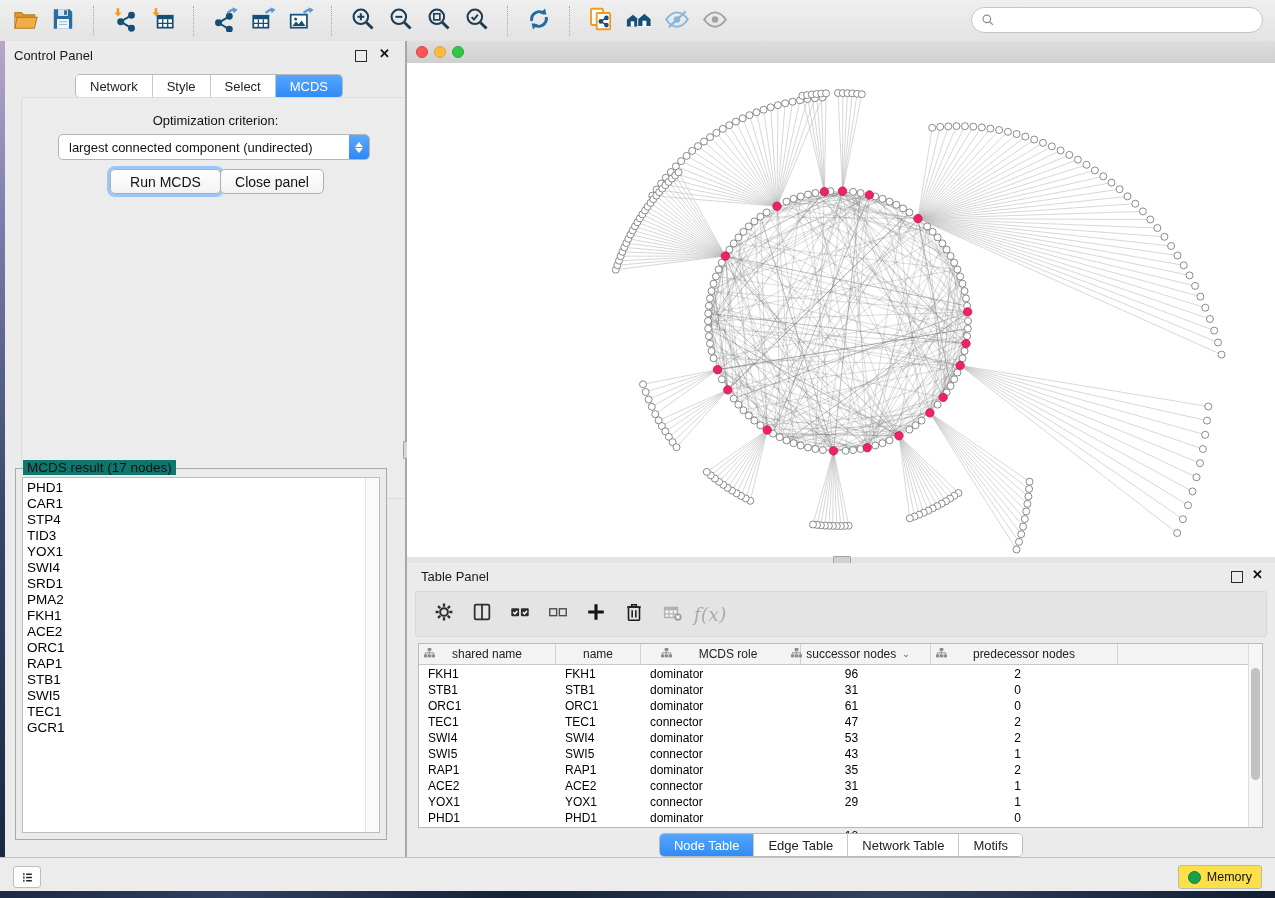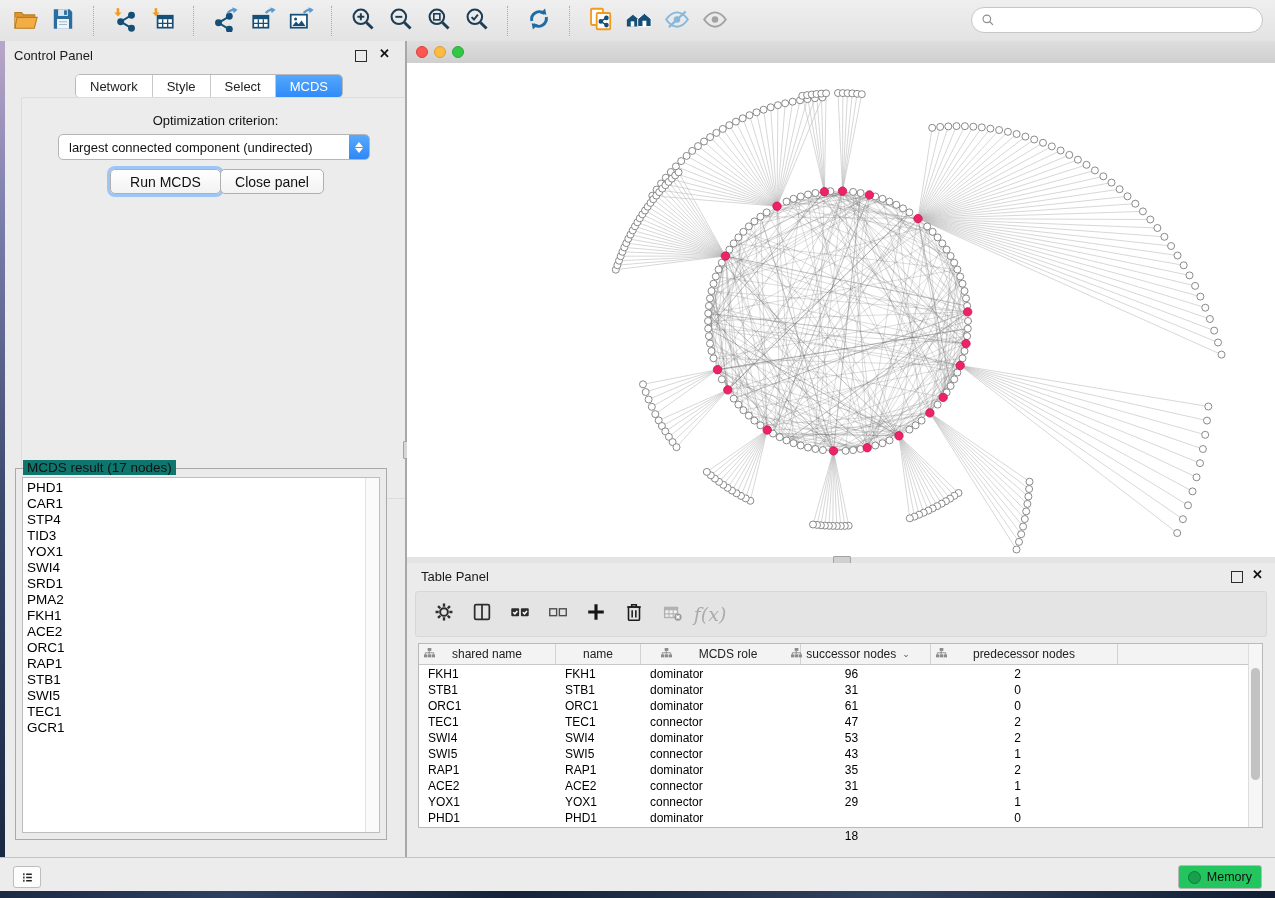--- a/index.html
+++ b/index.html
@@ -821,6 +821,14 @@
           </div>
         </div>
       </div>
+    <div id="bottom-tabs">
+      <div id="bt-group" class="seg-tabs">
+          <div class="seg selected">Node Table</div>
+          <div class="seg">Edge Table</div>
+          <div class="seg">Network Table</div>
+          <div class="seg">Motifs</div>
+        </div>
+    </div>
   </div>
 
   <div id="status-bar" class="abs">

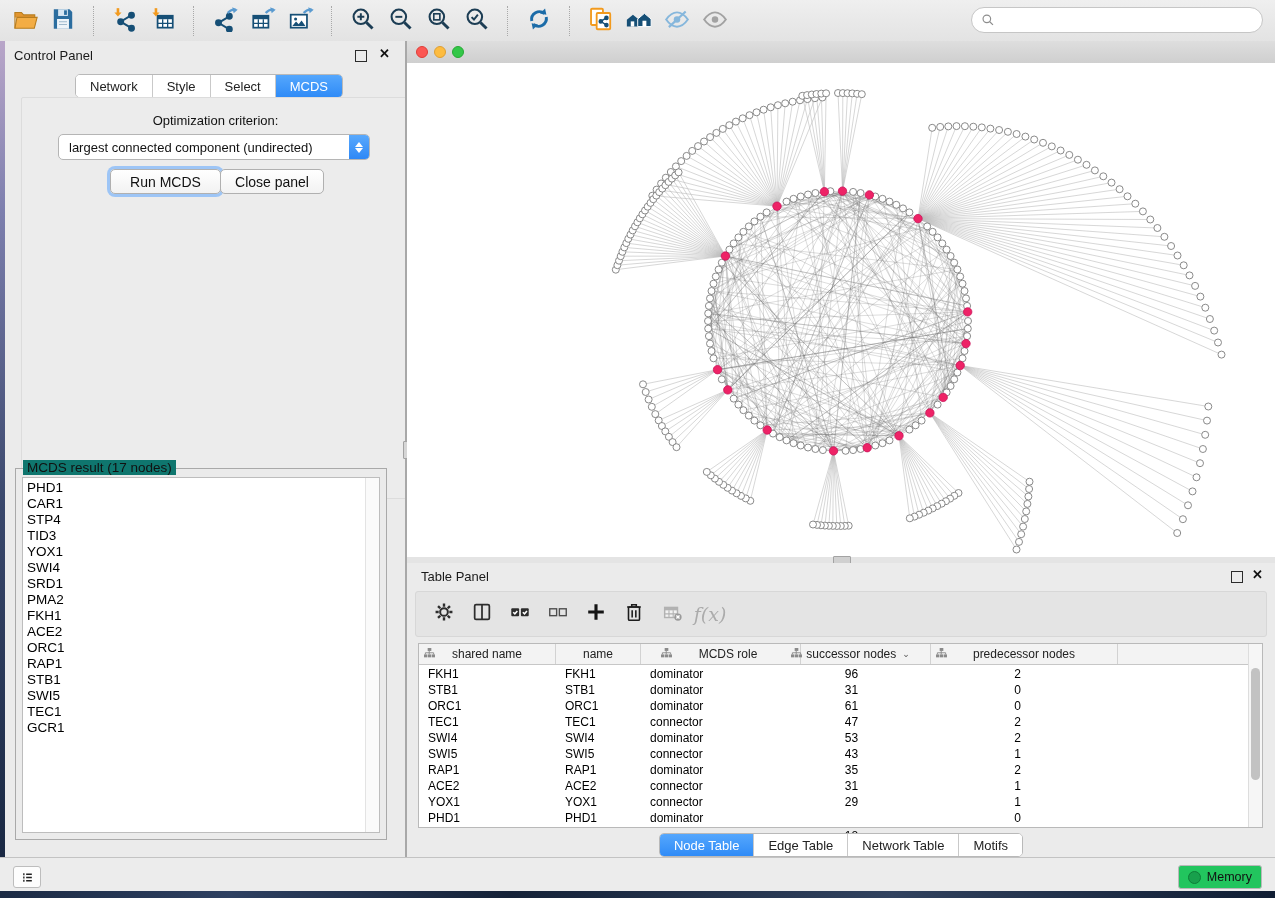--- a/index.html
+++ b/index.html
@@ -105,7 +105,7 @@
   #status-list-btn{position:absolute;left:13px;top:8px;width:26px;height:20px;background:#fdfdfd;
     border:1px solid #bdbdbd;border-radius:3px;display:flex;align-items:center;justify-content:center;}
   #status-list-btn svg{width:15px;height:13px;}
-  #memory-btn{position:absolute;right:13px;top:7px;height:22px;background:#22c55e;border:1px solid #b9b9b9;
+  #memory-btn{position:absolute;right:13px;top:7px;height:22px;background:#fde047;border:1px solid #b9b9b9;
     border-radius:3px;display:flex;align-items:center;padding:0 9px;gap:6px;font-size:12.5px;color:#111;}
   #memory-dot{width:11px;height:11px;border-radius:50%;background:#18a04c;border:1px solid #0e7d38;}
 </style>

